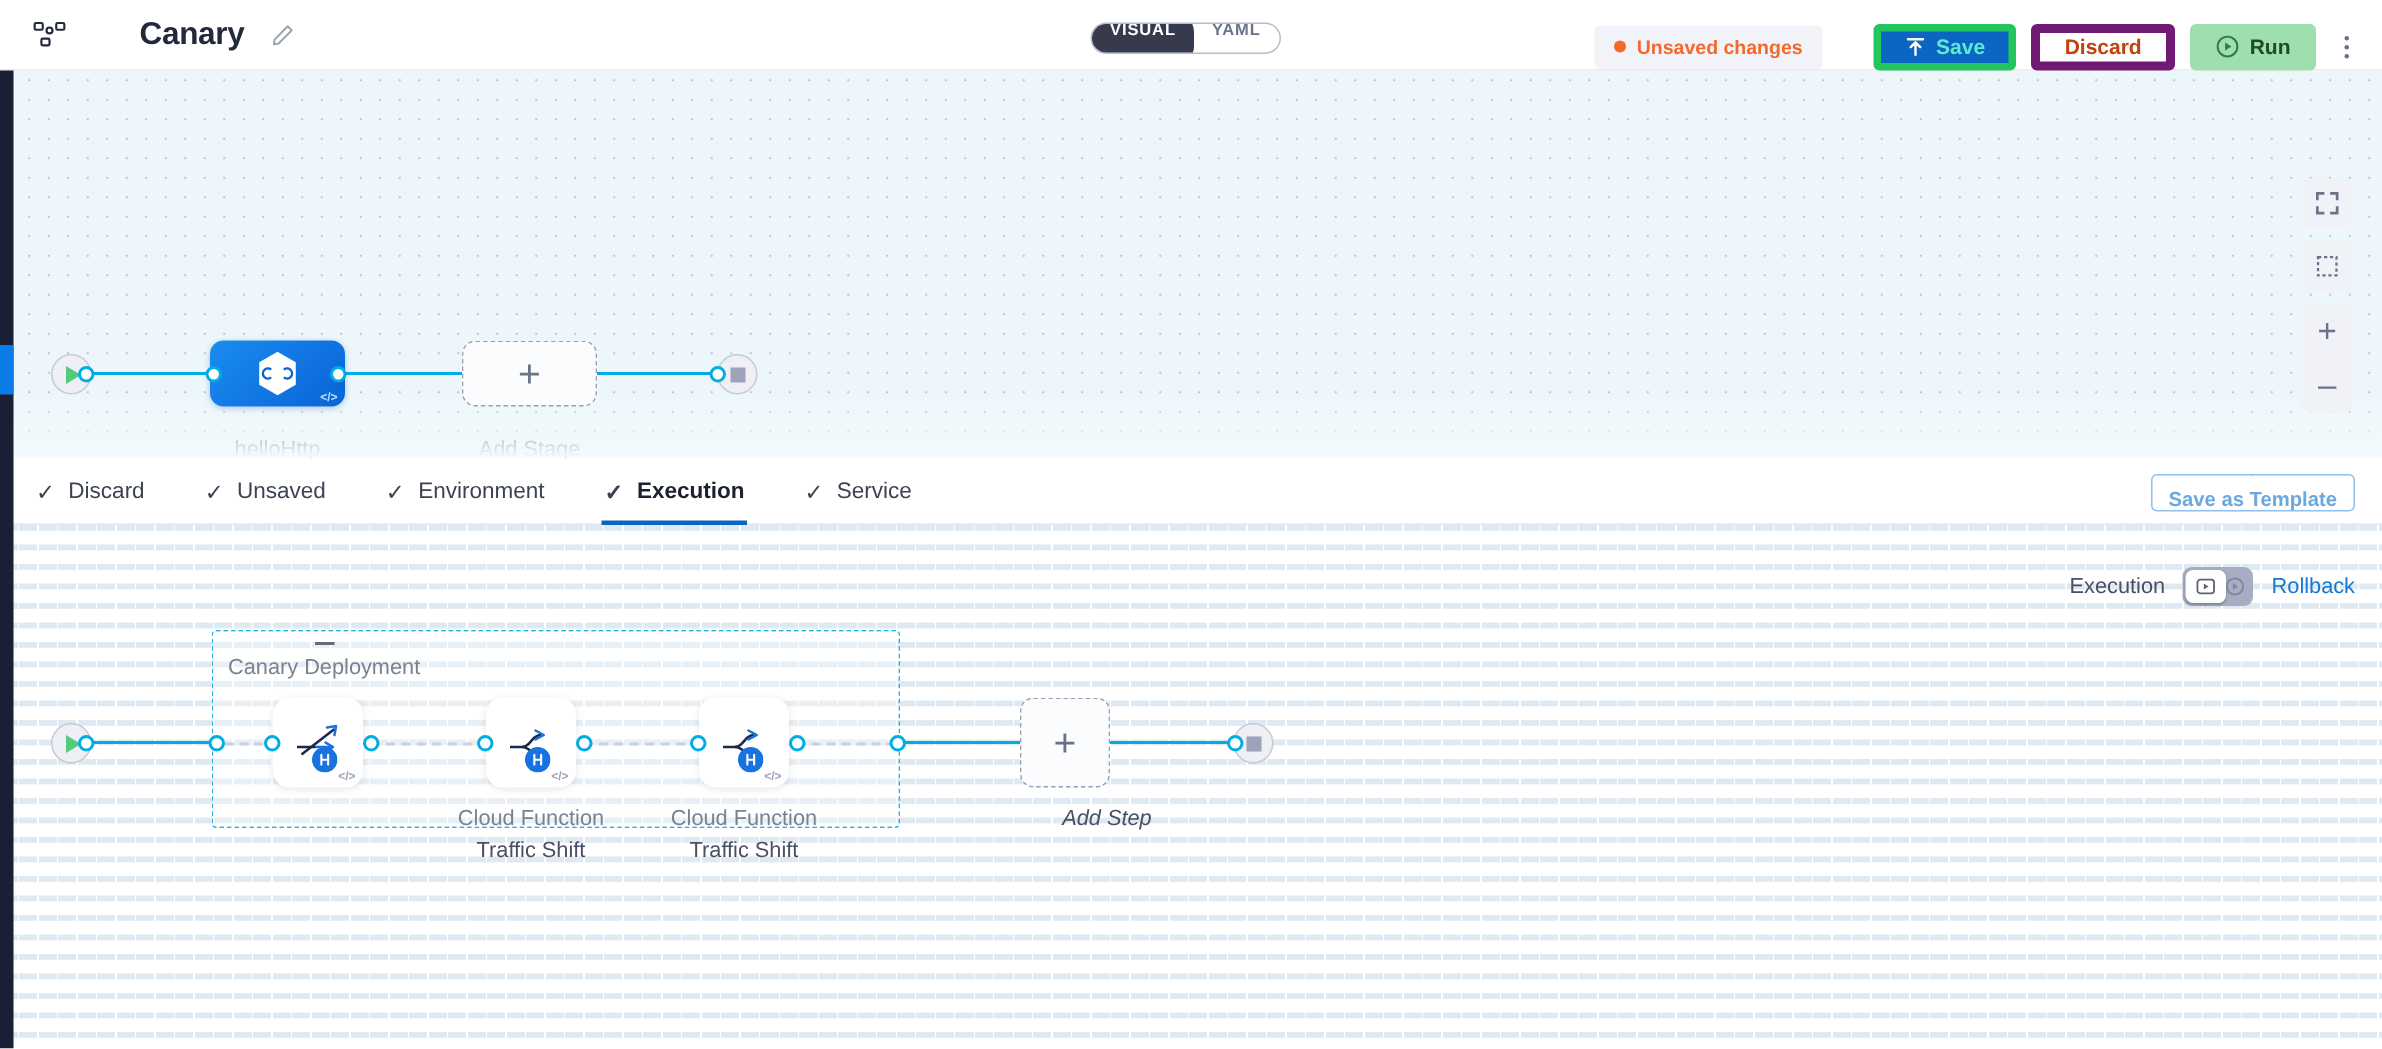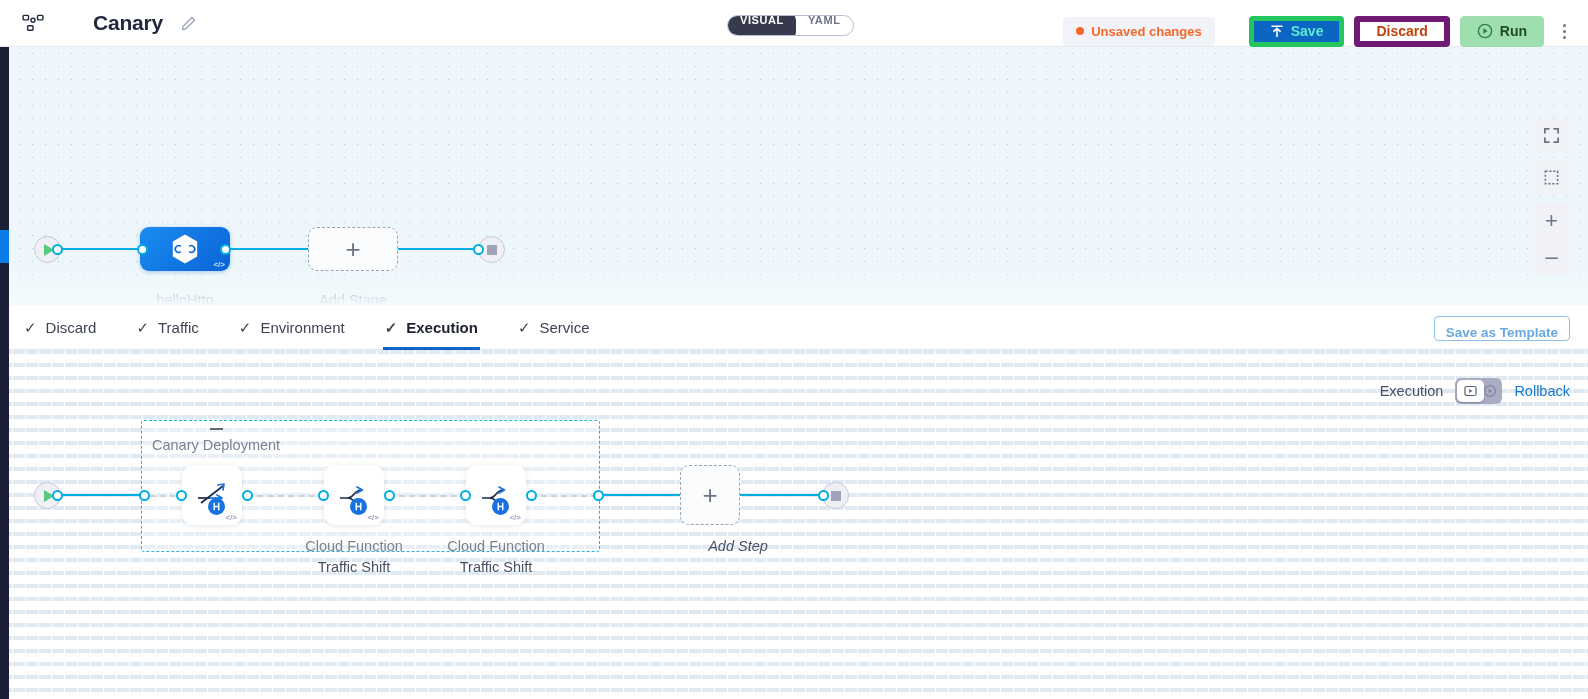--- a/index.html
+++ b/index.html
@@ -318,7 +318,7 @@
       </div>
       <div class="tab">
         <span class="chk">✓</span>
-        <span>Traffic</span>
+        <span>Unsaved</span>
       </div>
       <div class="tab">
         <span class="chk">✓</span>

